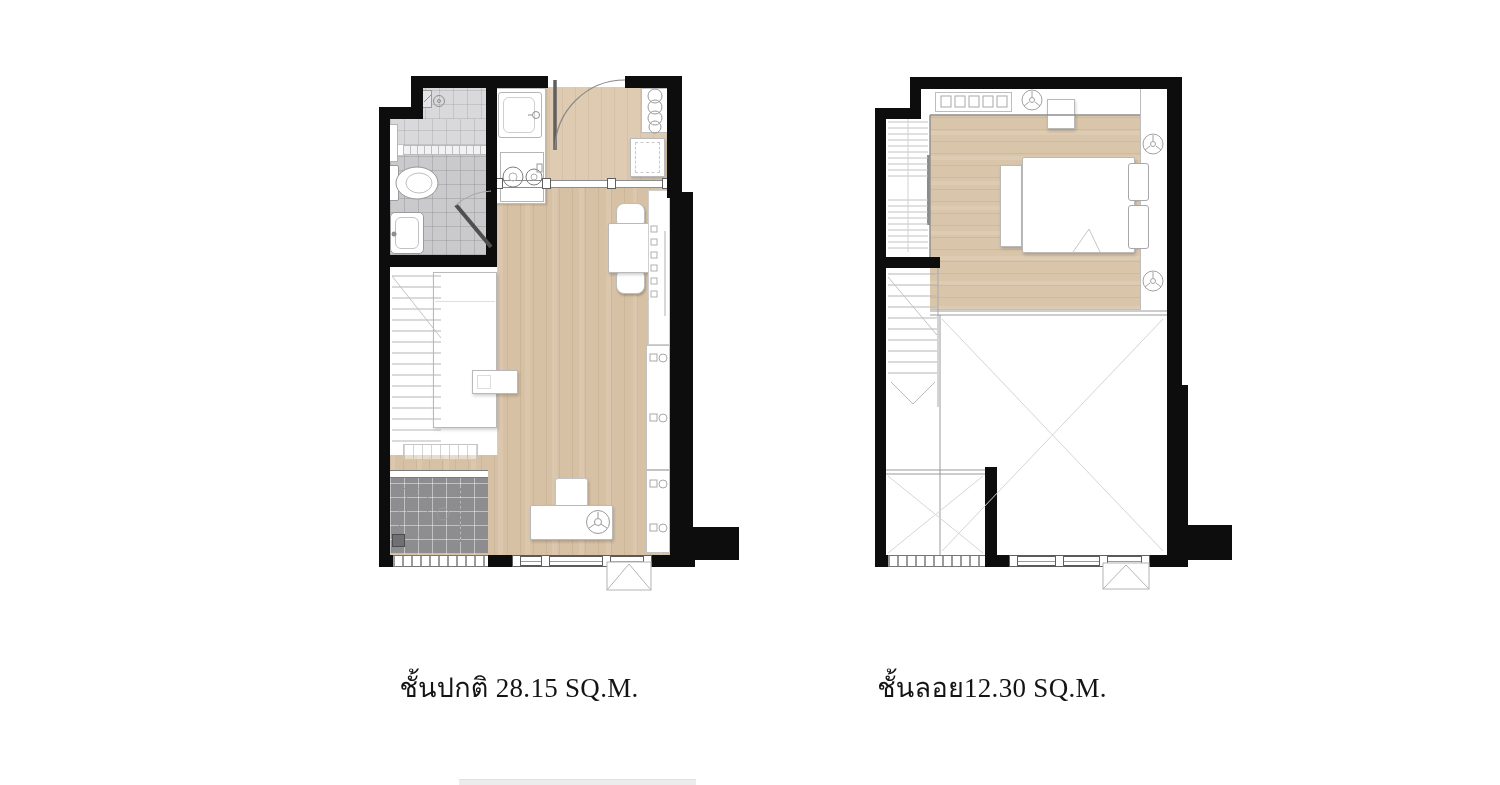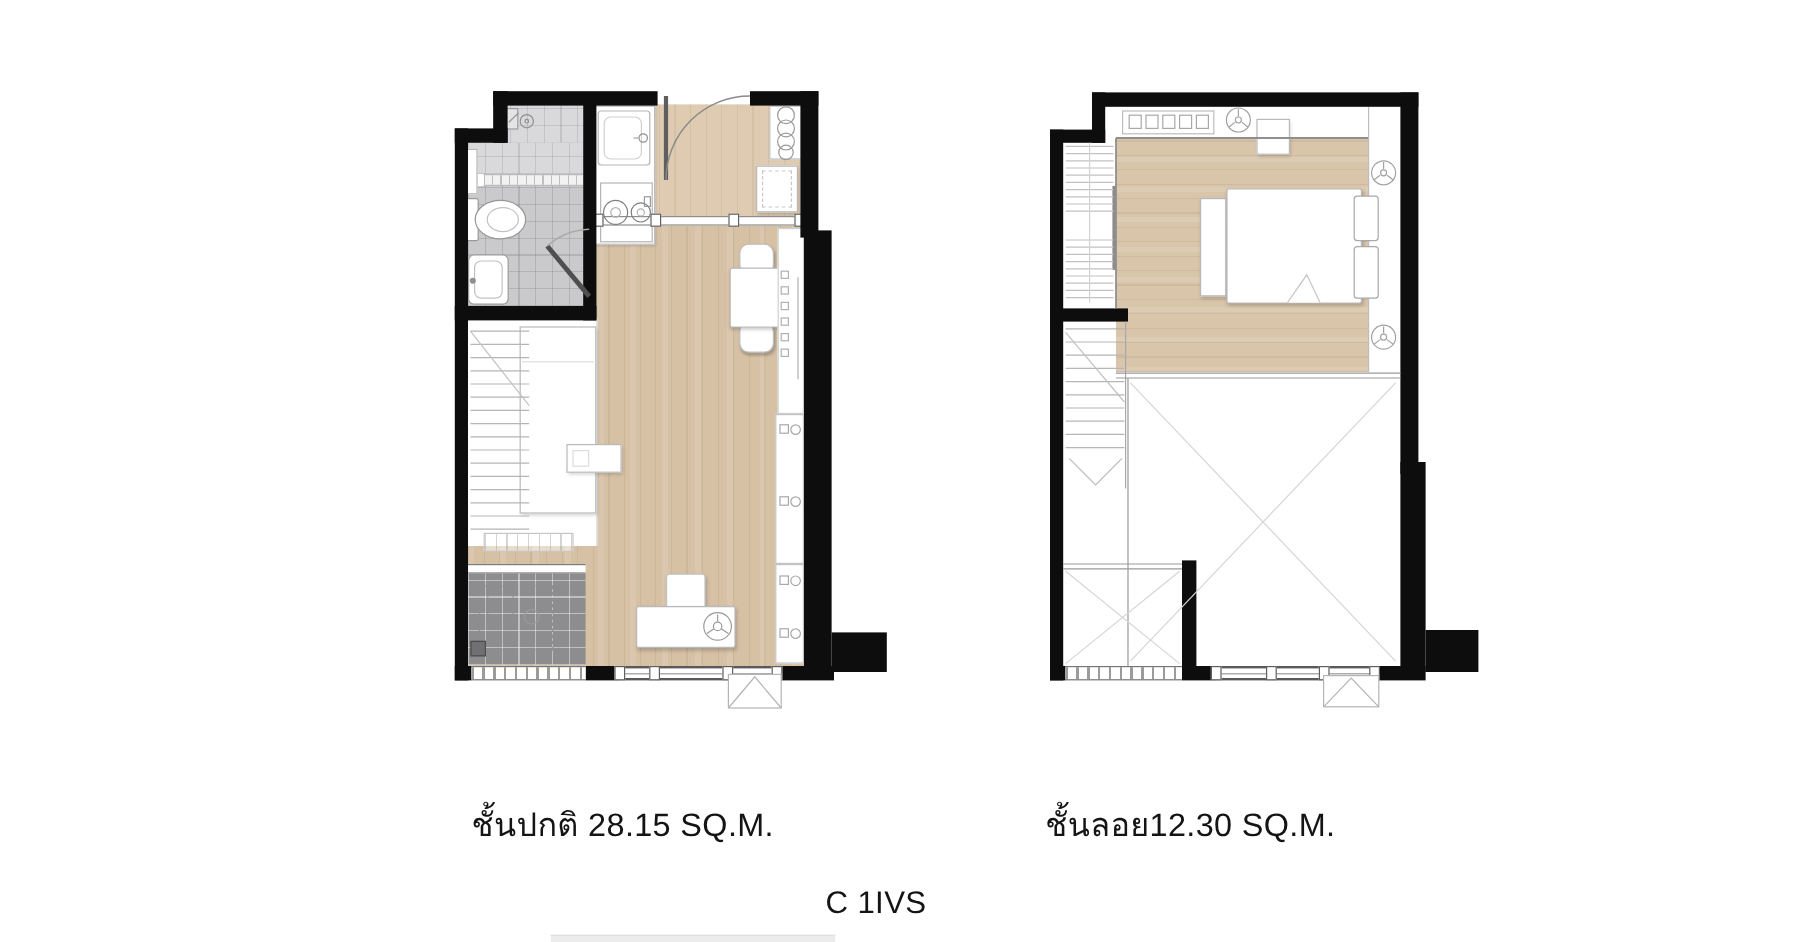--- a/index.html
+++ b/index.html
@@ -6,7 +6,7 @@
   html,body { background:#fff; }
   #canvas {
     position:relative; width:1500px; height:785px; background:#ffffff;
-    font-family:Liberation Sans, sans-serif; overflow:hidden;
+    font-family:Liberation Serif, serif; overflow:hidden;
   }
   .plan { position:absolute; }
   .plan * { position:absolute; }

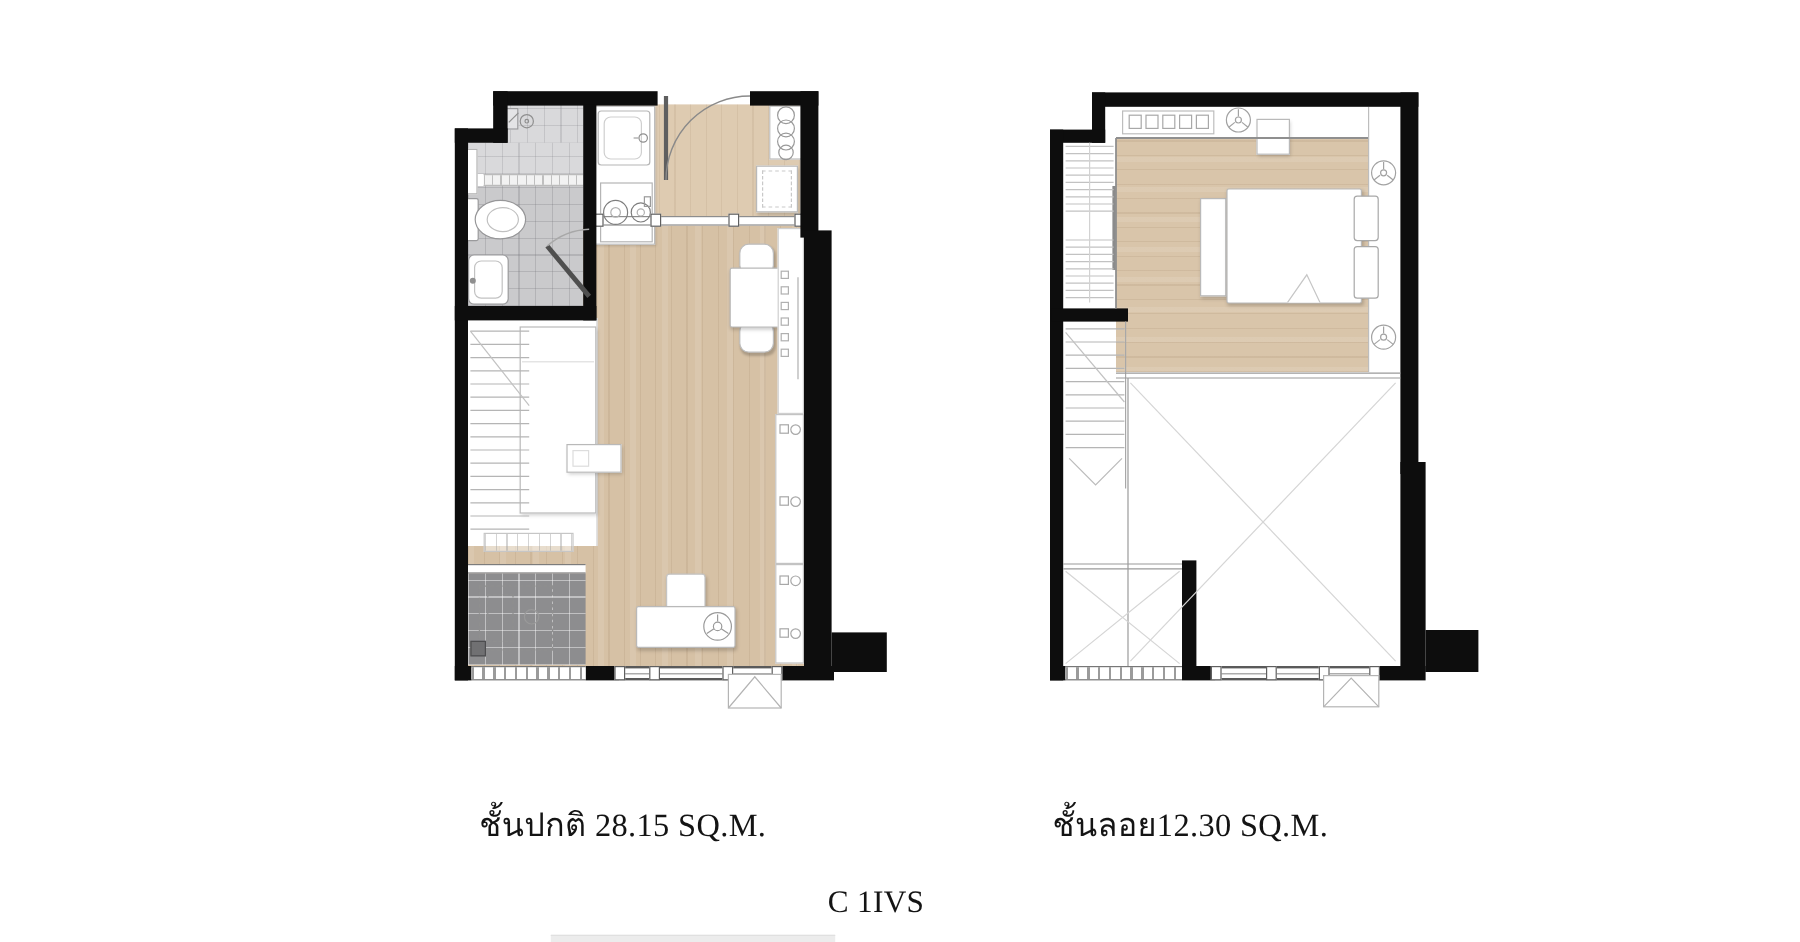--- a/index.html
+++ b/index.html
@@ -358,7 +358,6 @@
 
   <div class="label" style="left:852px; top:666px; width:280px;">ชั้นลอย12.30 SQ.M.</div>
 
-  <div class="label" style="left:630px; top:737px; width:200px; font-size:26px;">C 1IVS</div>
 
   <div class="divider-bar" style="left:459px; top:779px; width:237px; height:6px;"></div>
 

